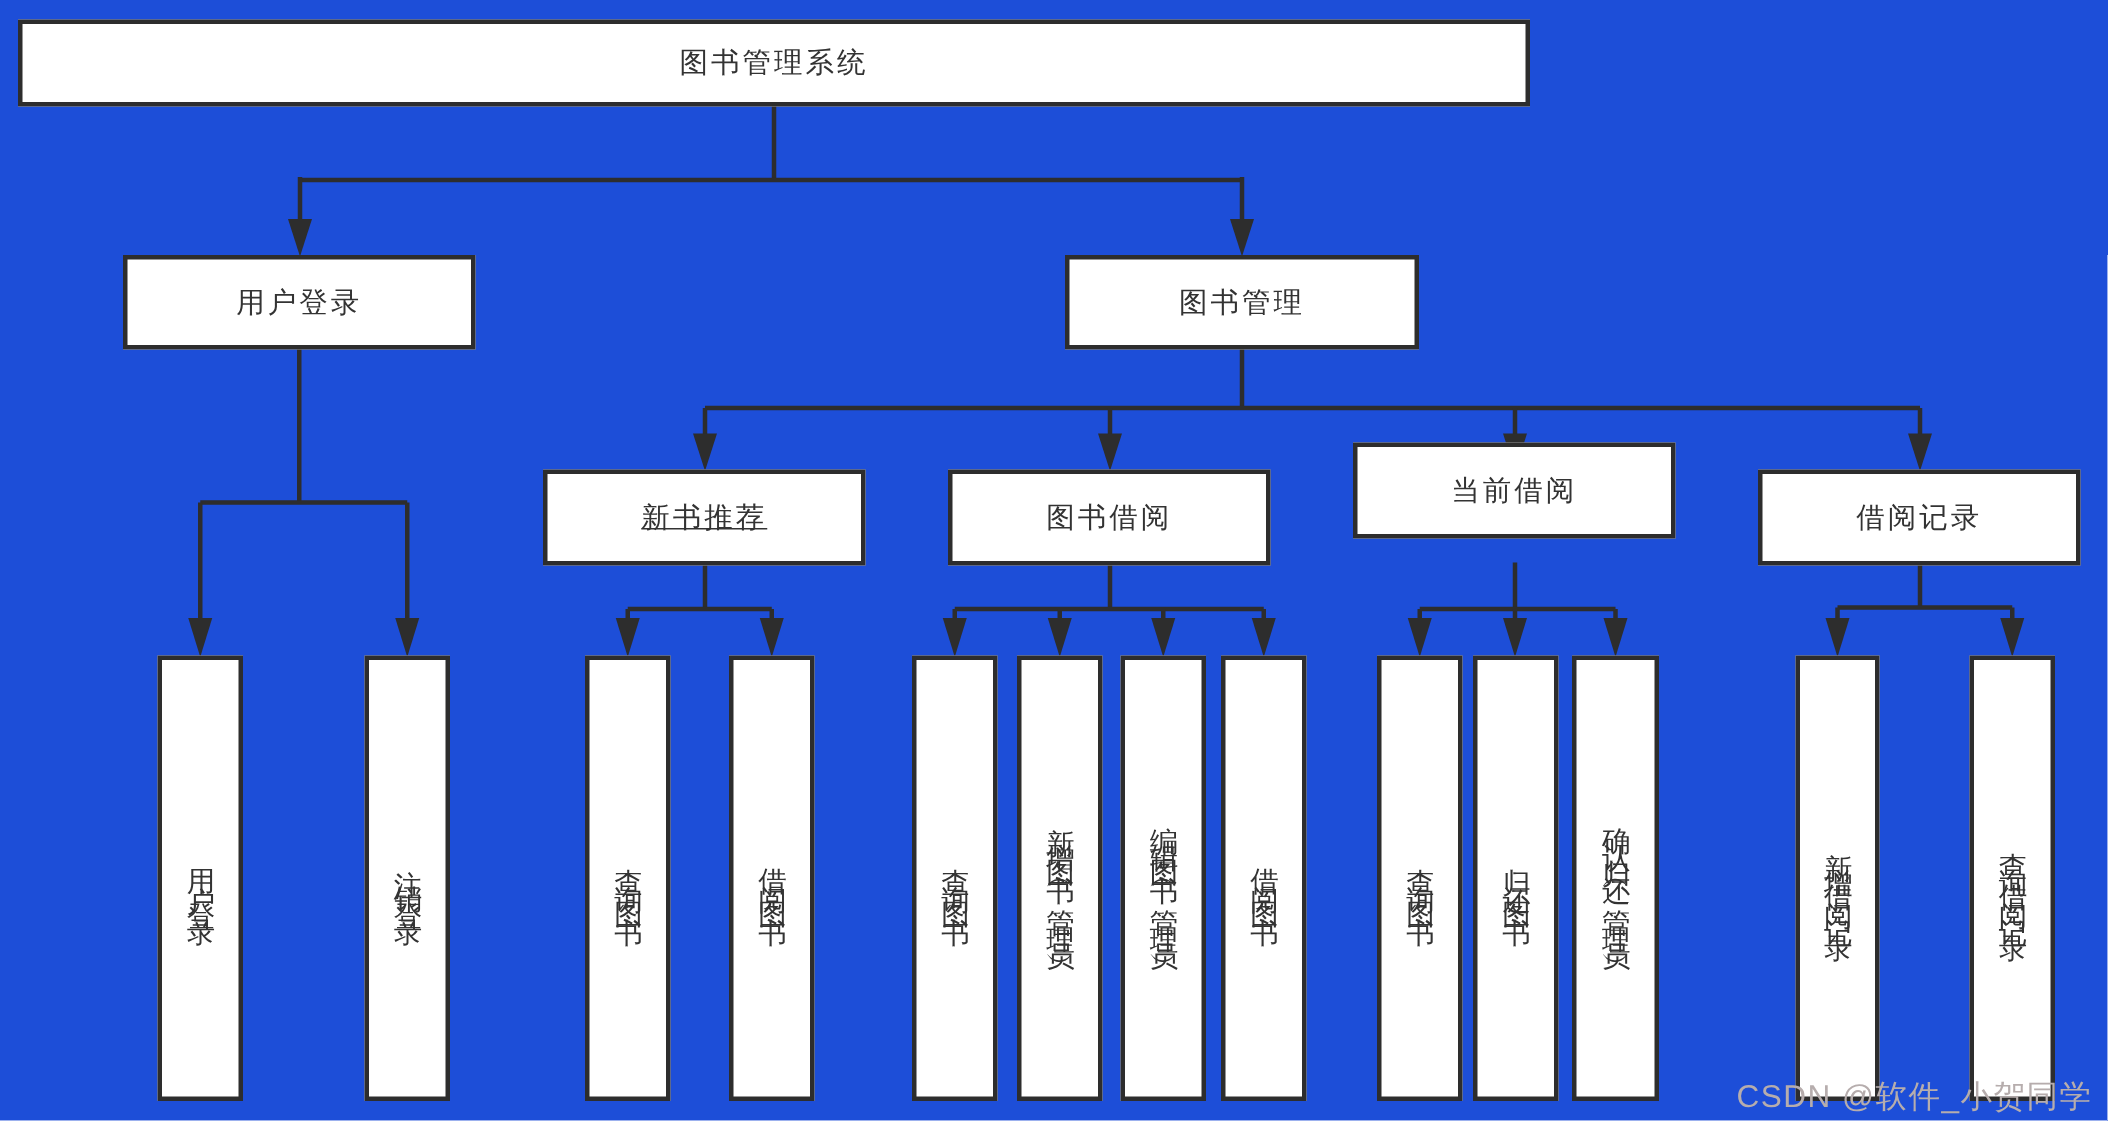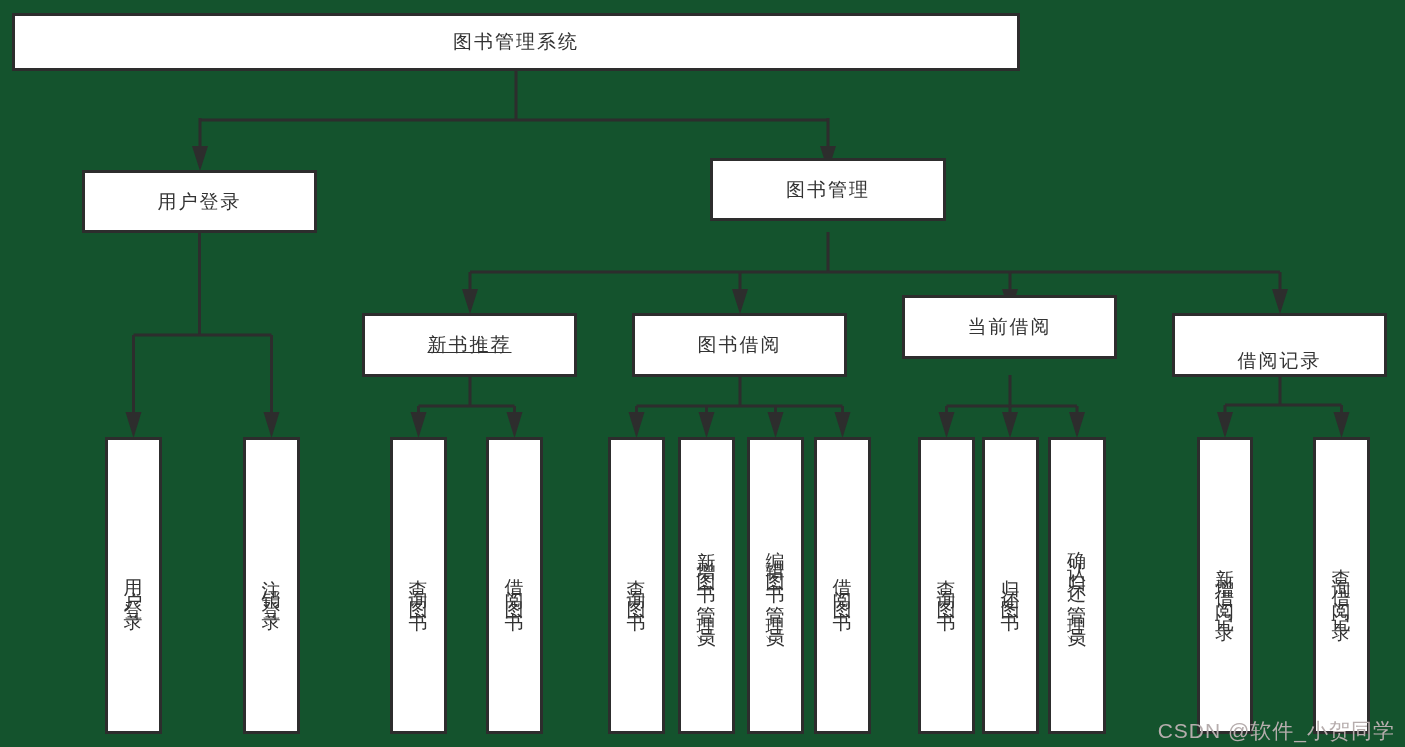--- a/index.html
+++ b/index.html
@@ -12,7 +12,7 @@
     position: relative;
     width: 1405px;
     height: 747px;
-    background: #14532d;
+    background: #1d4ed8;
     overflow: hidden;
   }
   #connectors {

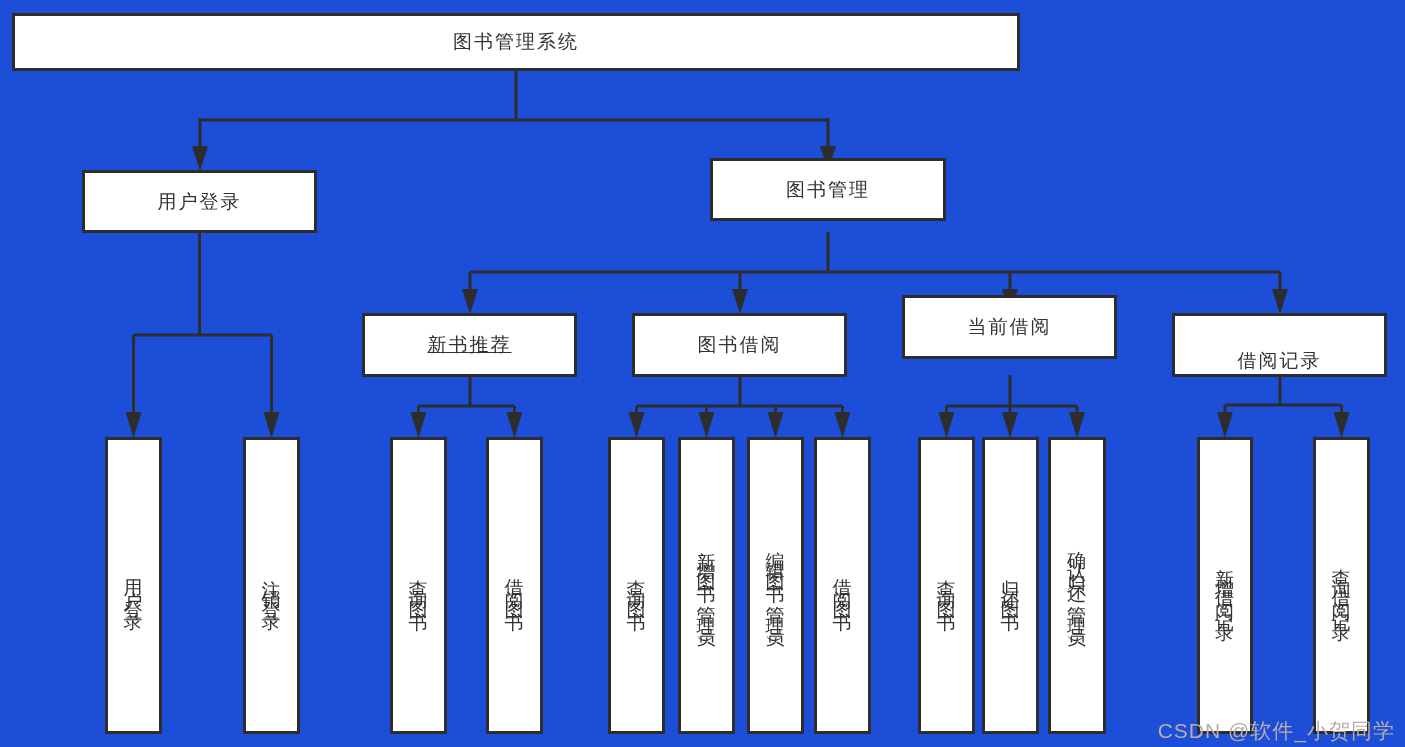--- a/index.html
+++ b/index.html
@@ -143,7 +143,7 @@
   <div class="box" style="left:82px; top:170px; width:235px; height:63px;">
     <span>用户登录</span>
   </div>
-  <div class="box" style="left:710px; top:158px; width:236px; height:63px;">
+  <div class="box" style="left:710px; top:170px; width:236px; height:63px;">
     <span>图书管理</span>
   </div>
 

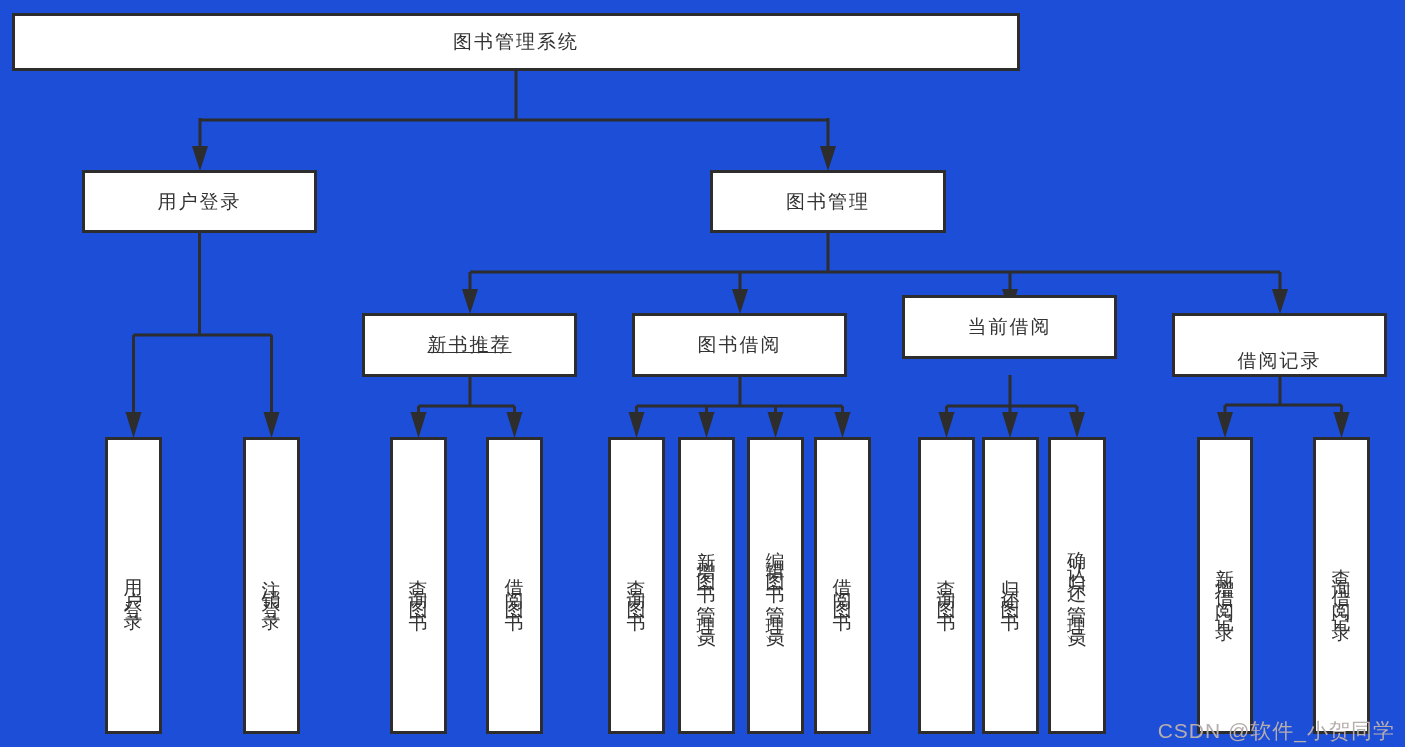--- a/index.html
+++ b/index.html
@@ -156,7 +156,7 @@
   <div class="box" style="left:902px; top:295px; width:215px; height:64px;">
     <span>当前借阅</span>
   </div>
-  <div class="box" style="left:1172px; top:313px; width:215px; height:64px;align-items:flex-end;">
+  <div class="box" style="left:1172px; top:313px; width:215px; height:64px;">
     <span>借阅记录</span>
   </div>
 

